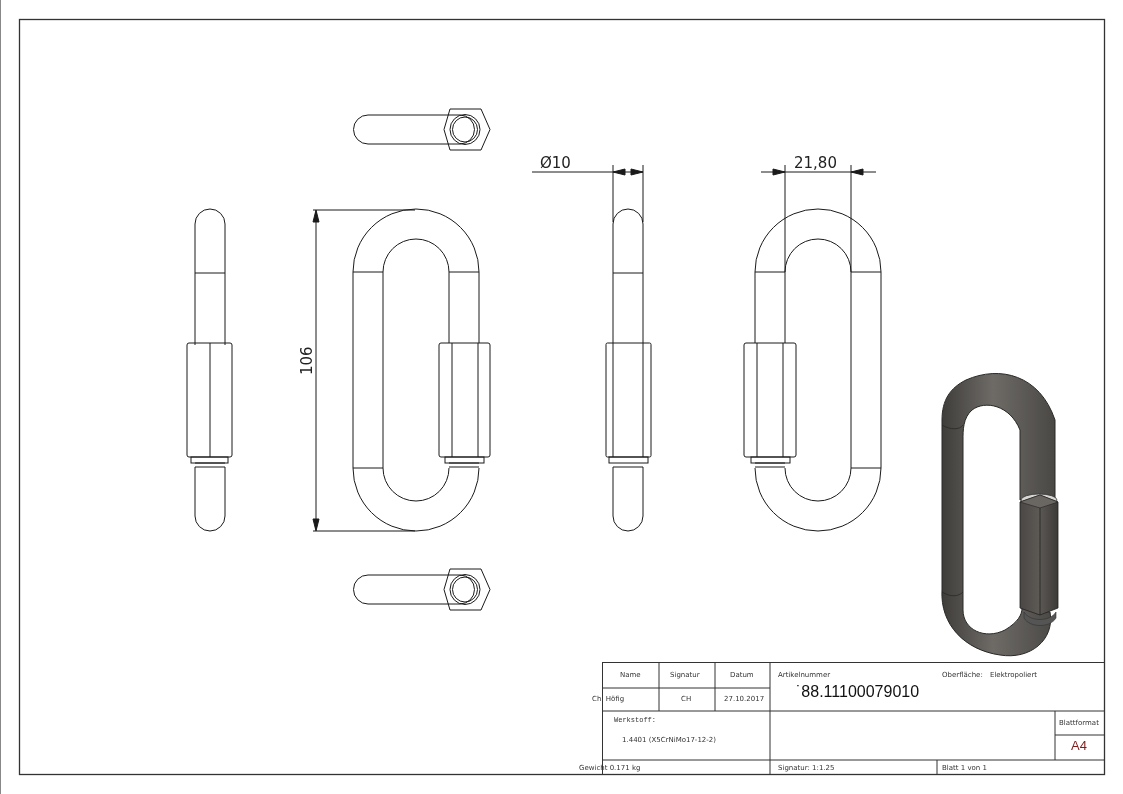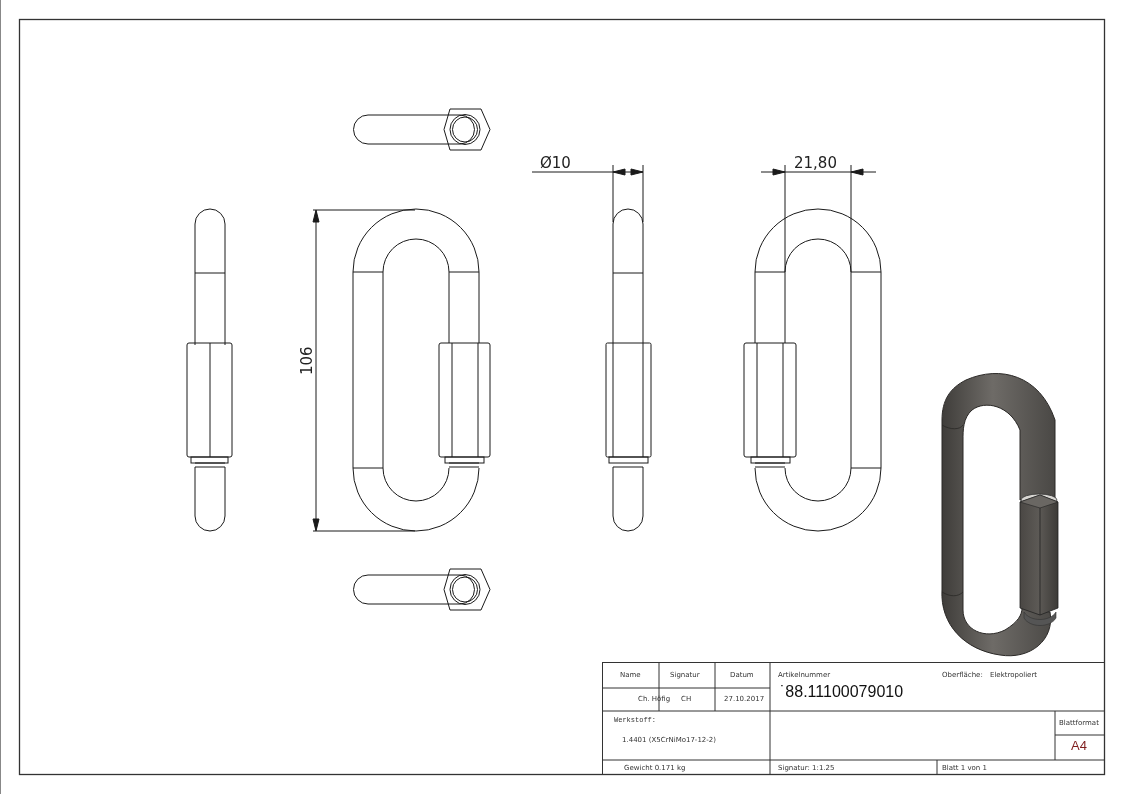--- a/index.html
+++ b/index.html
@@ -170,7 +170,7 @@
 <div class="tb" style="left:942px;top:671px;">Oberfläche:</div>
 <div class="tb" style="left:990px;top:671px;">Elektropoliert</div>
 
-<div class="tb" style="left:638px;top:695px;">Ch. Höfig</div>
+<div class="tb" style="left:592px;top:695px;">Ch. Höfig</div>
 <div class="tb" style="left:681px;top:695px;">CH</div>
 <div class="tb" style="left:724px;top:695px;">27.10.2017</div>
 <div class="tb big" style="left:780px;top:683px;">˙88.11100079010</div>

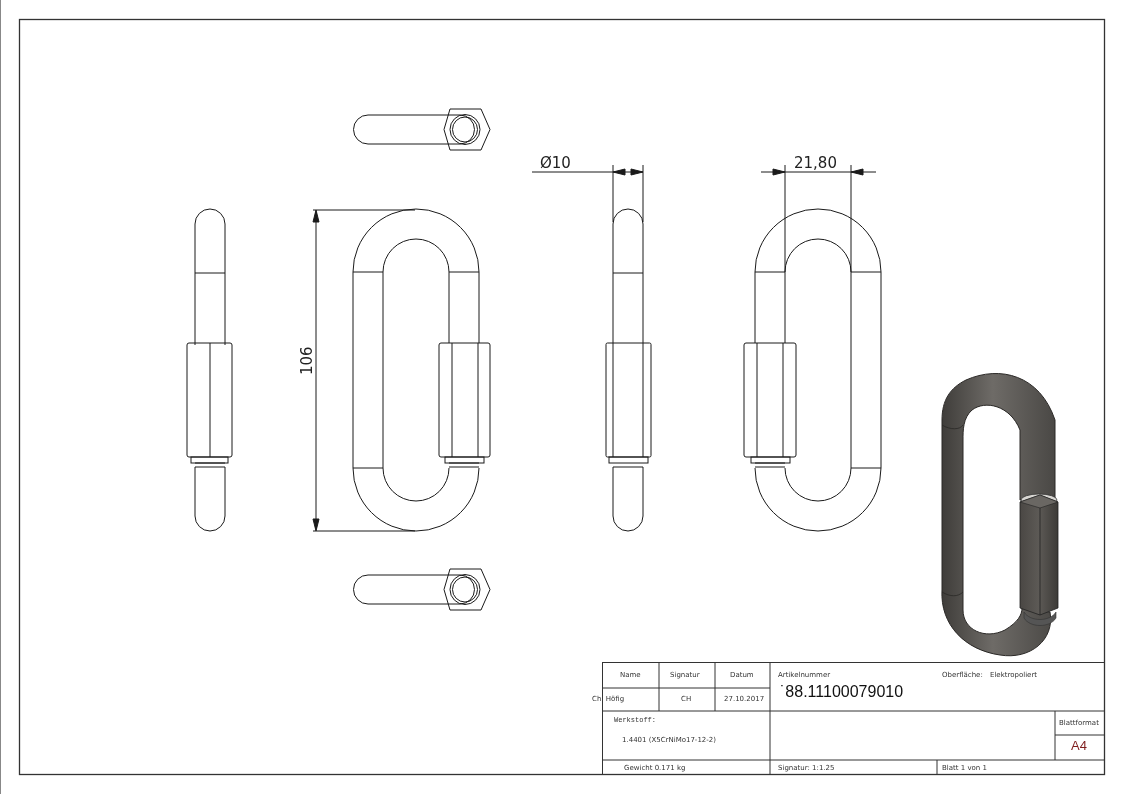--- a/index.html
+++ b/index.html
@@ -173,7 +173,7 @@
 <div class="tb" style="left:592px;top:695px;">Ch. Höfig</div>
 <div class="tb" style="left:681px;top:695px;">CH</div>
 <div class="tb" style="left:724px;top:695px;">27.10.2017</div>
-<div class="tb big" style="left:780px;top:683px;">˙88.11100079010</div>
+<div class="tb big" style="left:796px;top:683px;">˙88.11100079010</div>
 
 <div class="tb" style="left:614px;top:716px;font-family:Liberation Mono, monospace;">Werkstoff:</div>
 <div class="tb" style="left:622px;top:736px;">1.4401 (X5CrNiMo17-12-2)</div>

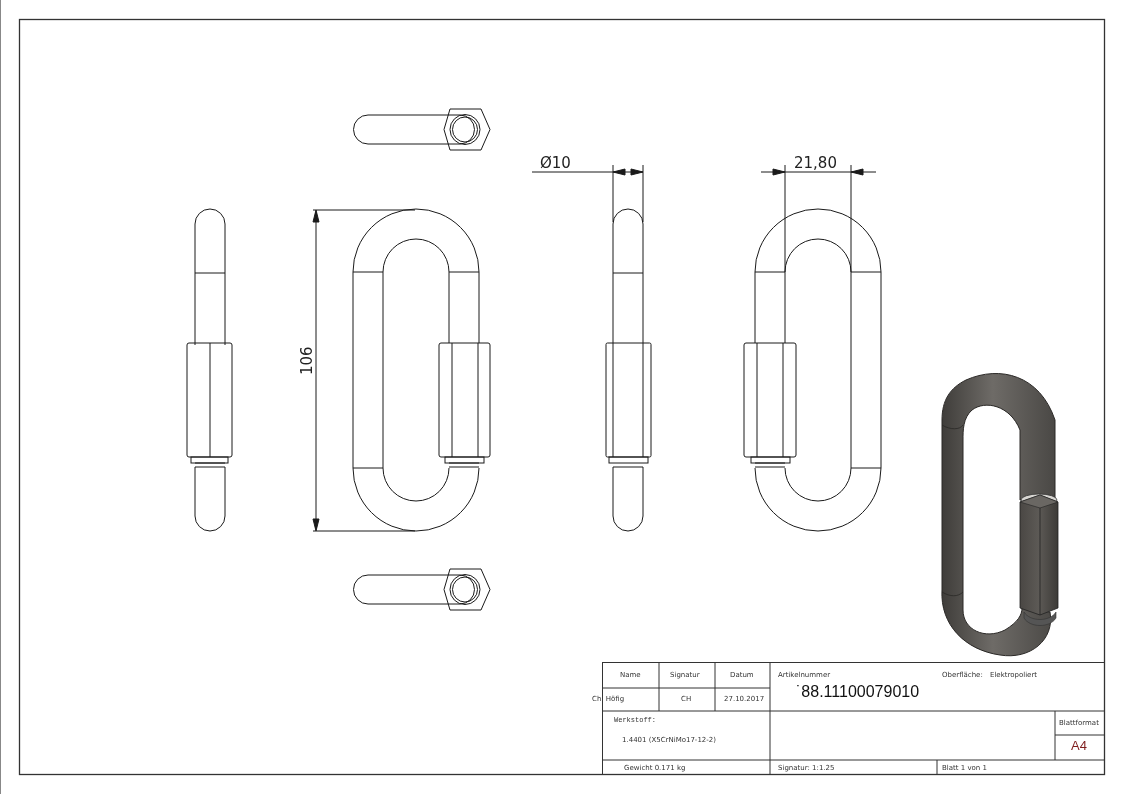--- a/index.html
+++ b/index.html
@@ -181,7 +181,7 @@
 <div class="tb" style="left:1059px;top:719px;">Blattformat</div>
 <div class="tb a4" style="left:1071px;top:738px;">A4</div>
 
-<div class="tb" style="left:624px;top:764px;">Gewicht 0.171 kg</div>
+<div class="tb" style="left:579px;top:764px;">Gewicht 0.171 kg</div>
 <div class="tb" style="left:778px;top:764px;">Signatur: 1:1.25</div>
 <div class="tb" style="left:942px;top:764px;">Blatt 1 von 1</div>
 </div>

